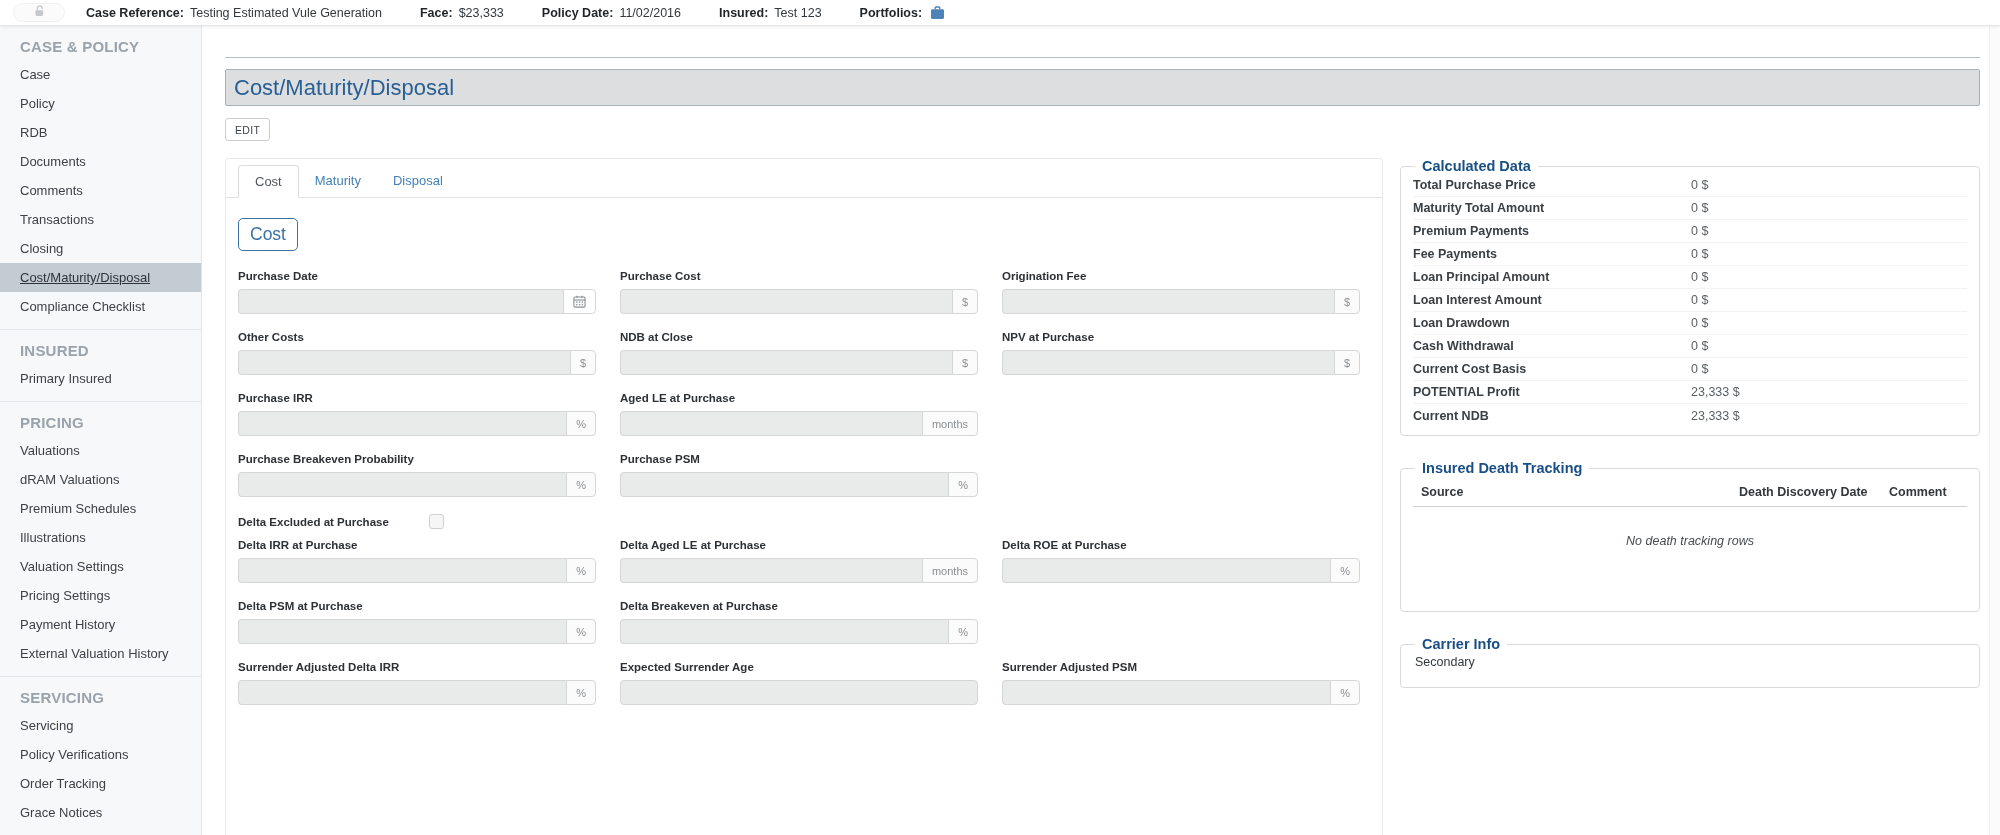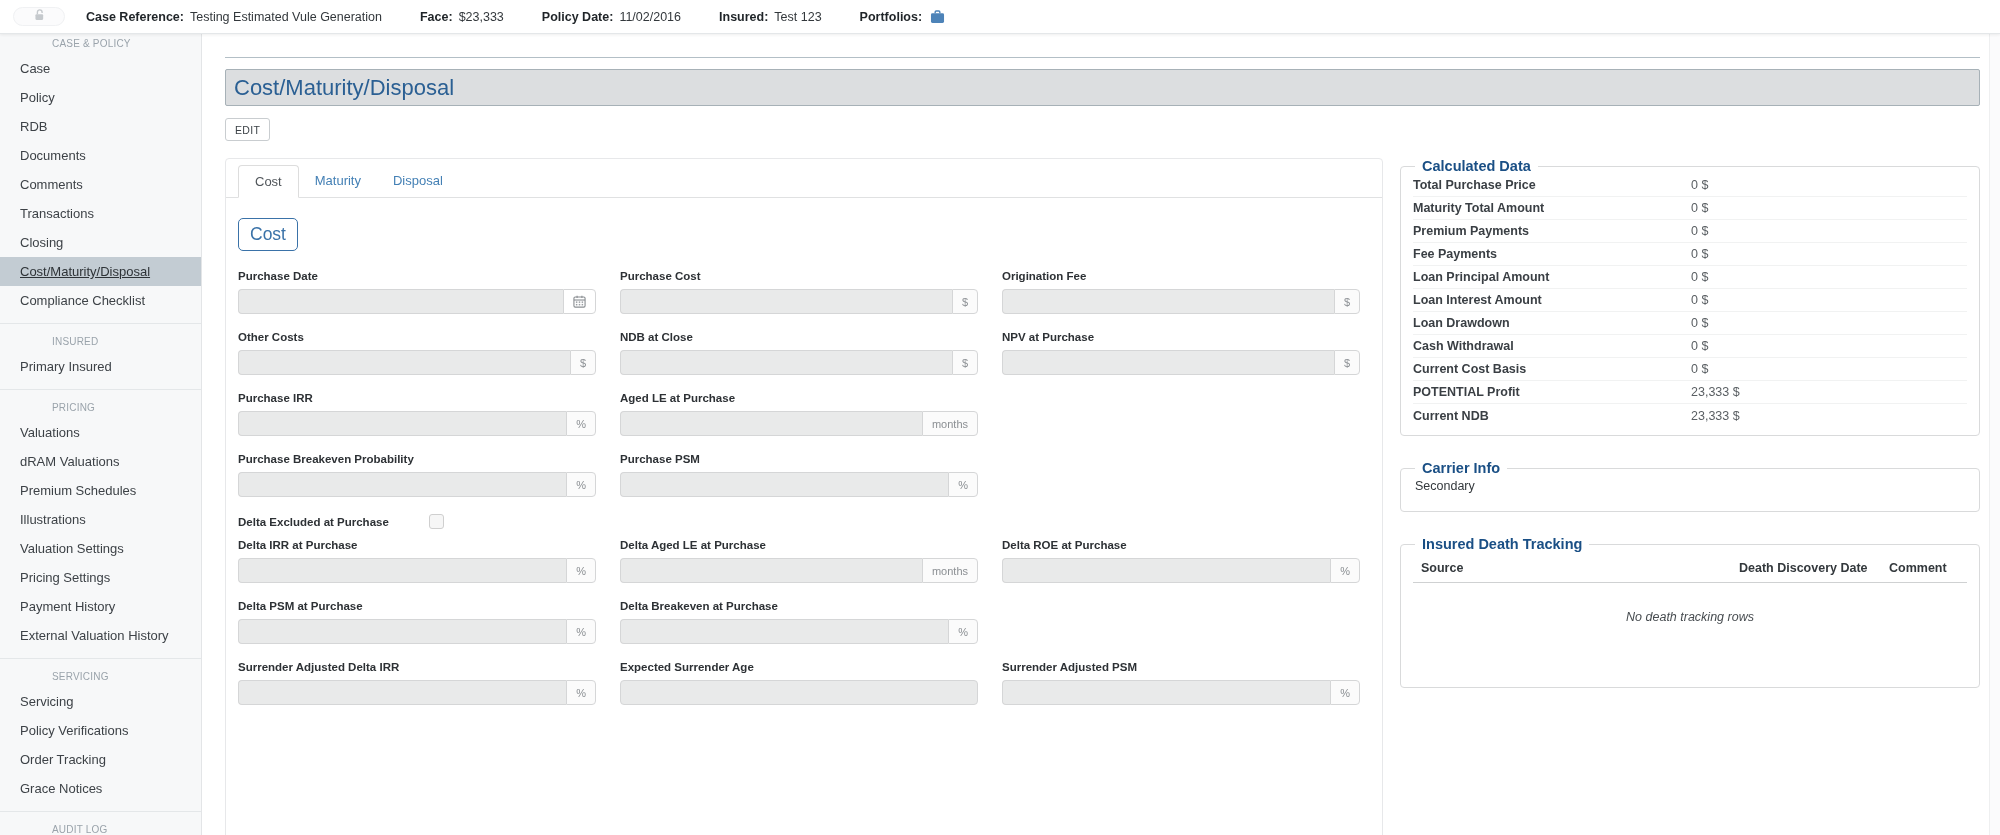--- a/index.html
+++ b/index.html
@@ -11,7 +11,7 @@
 
   
   .topbar {
-    position:absolute; top:0; left:0; right:0; height:34px; background:#fff;
+    position:absolute; top:0; left:0; right:0; height:26px; background:#fff;
     border-bottom:1px solid #e4e7e9; box-shadow:0 1px 3px rgba(0,0,0,.07);
     display:flex; align-items:center; z-index:10;
   }

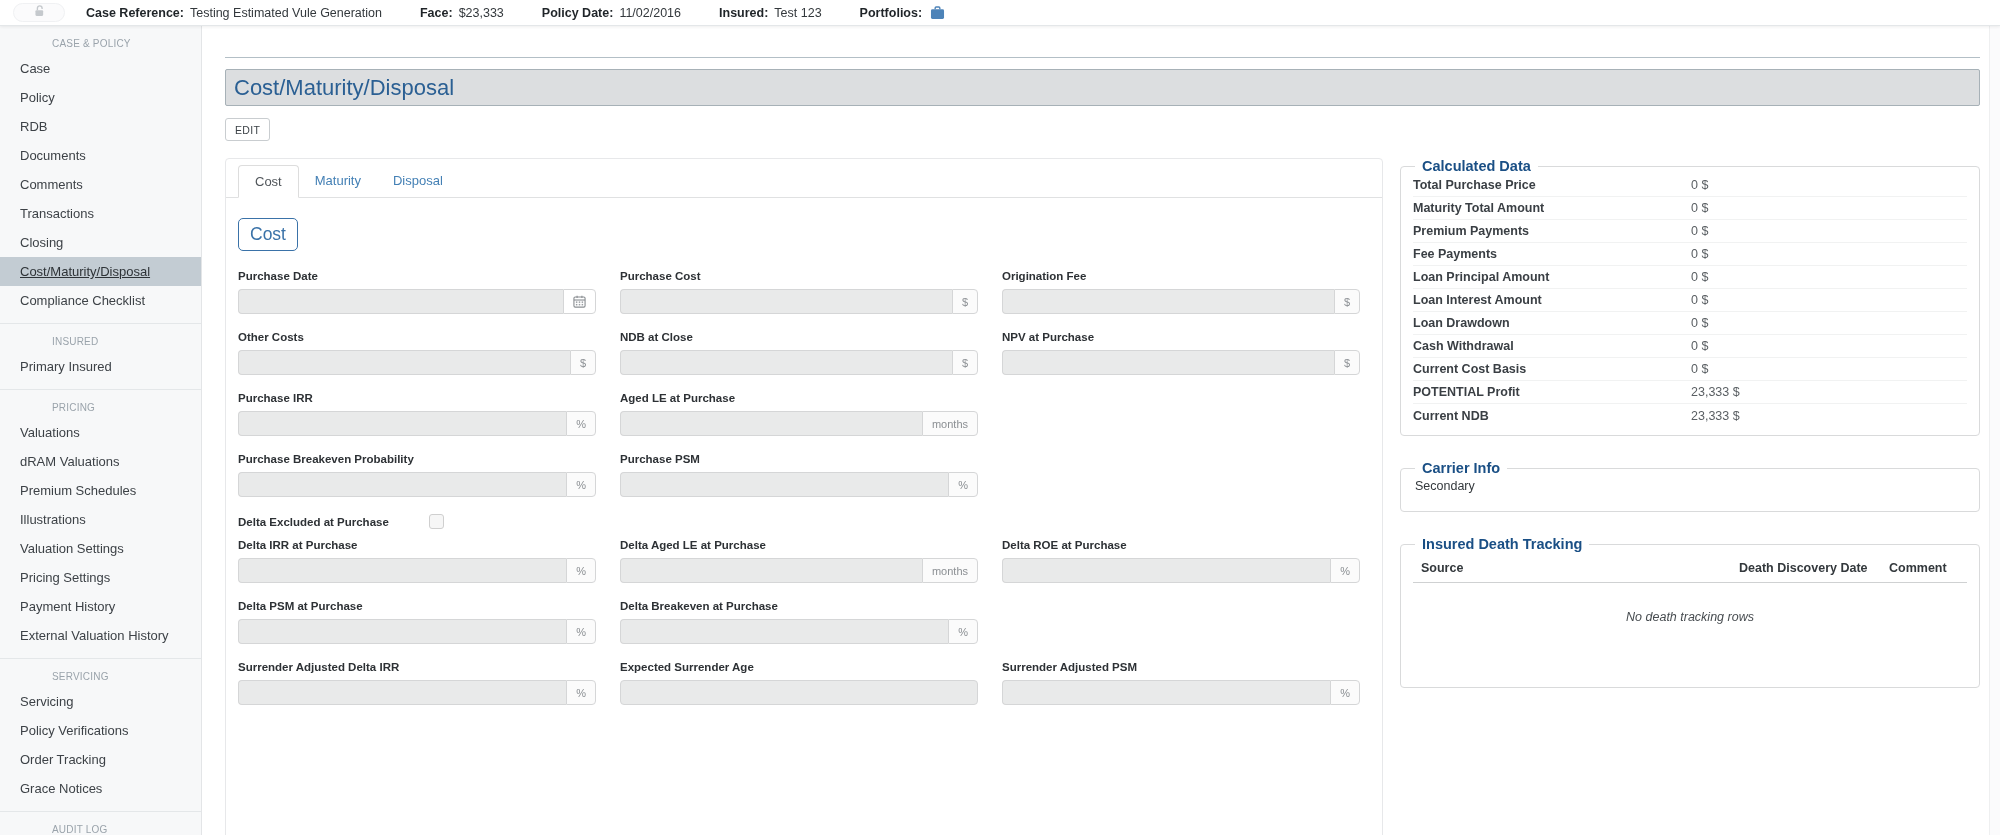--- a/index.html
+++ b/index.html
@@ -31,7 +31,7 @@
     position:absolute; top:26px; left:0; width:202px; bottom:0;
     background:#f7f8f9; border-right:1px solid #e3e5e7; overflow:hidden;
   }
-  .sb-title { padding:12px 20px 5px; font-size:10px; font-weight:normal; color:#9aa3ab; letter-spacing:.2px;margin-left:32px; }
+  .sb-title { padding:12px 20px 5px; font-size:15px; font-weight:bold; color:#9aa3ab; letter-spacing:.2px; }
   .sb-item { padding:7px 20px; font-size:13px; color:#3d4247; cursor:pointer; }
   .sb-item.selected { background:#c3ccd3; text-decoration:underline; color:#2e3337; }
   .sb-divider { border-top:1px solid #e4e7e9; margin-top:8px; }

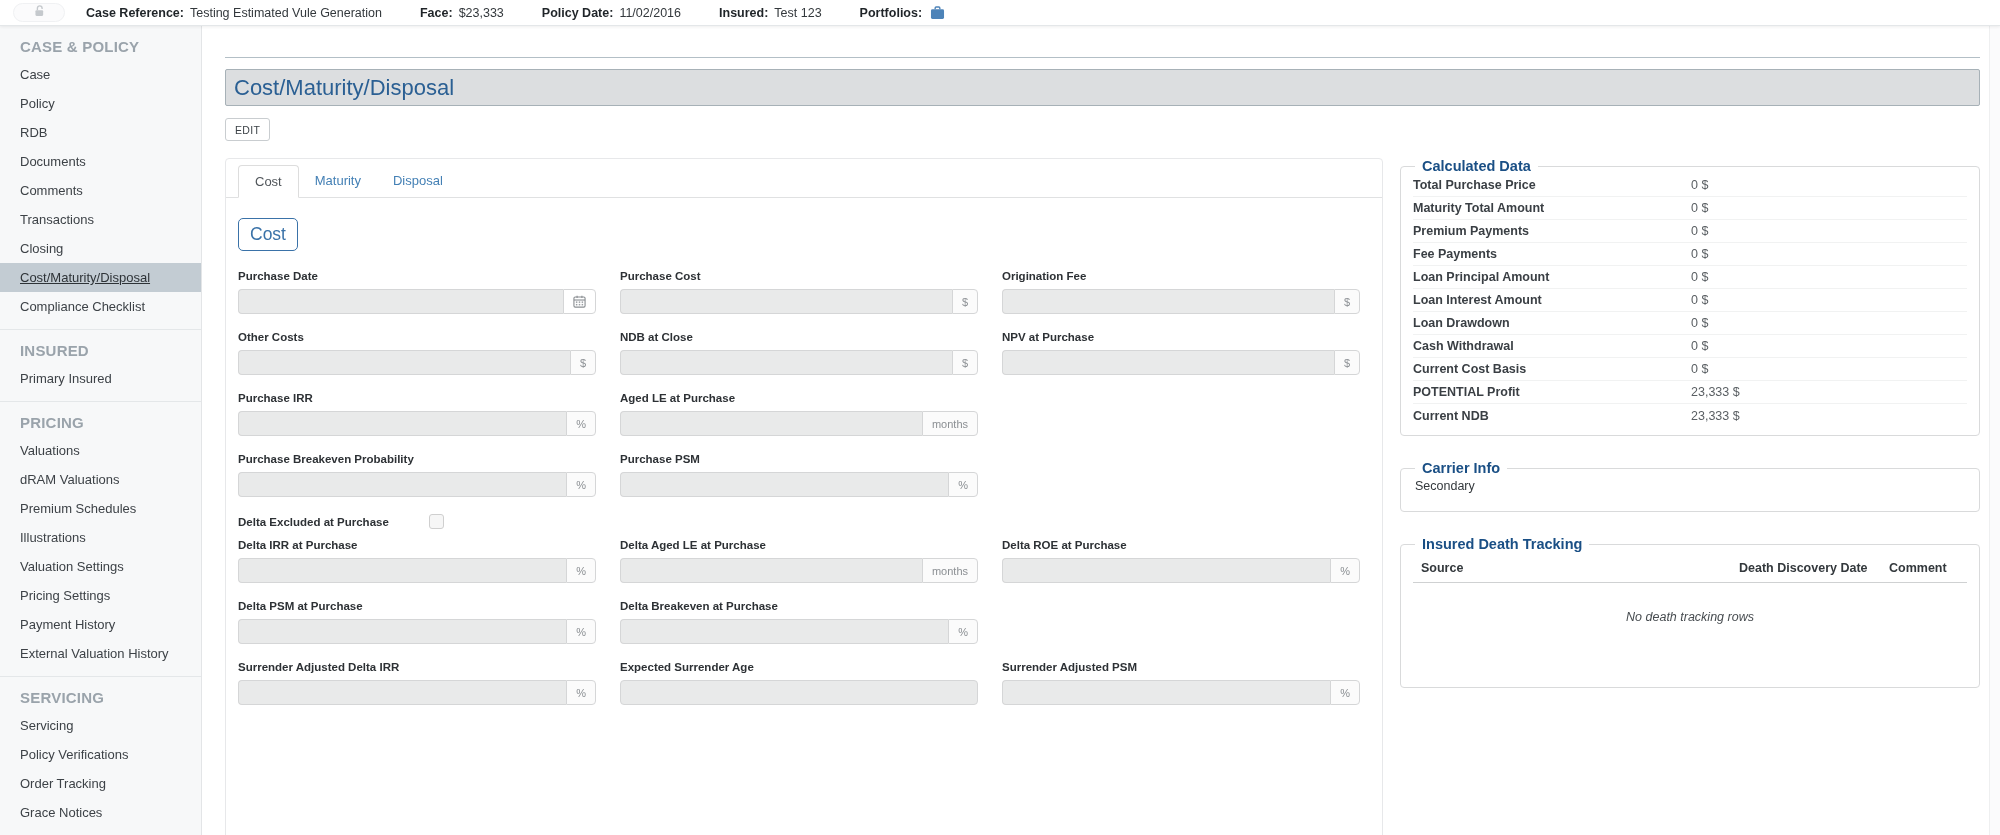--- a/index.html
+++ b/index.html
@@ -407,11 +407,6 @@
       </fieldset>
 
       <fieldset class="panel">
-        <legend>Carrier Info</legend>
-        <div class="carrier-value">Secondary</div>
-      </fieldset>
-
-      <fieldset class="panel">
         <legend>Insured Death Tracking</legend>
         <div class="dt-header" id="dt-headers">
             <span class="dt-col-0">Source</span>
@@ -420,6 +415,11 @@
           </div>
         <div class="dt-empty">No death tracking rows</div>
       </fieldset>
+
+      <fieldset class="panel">
+        <legend>Carrier Info</legend>
+        <div class="carrier-value">Secondary</div>
+      </fieldset>
     </div>
   </div>
 </div>

